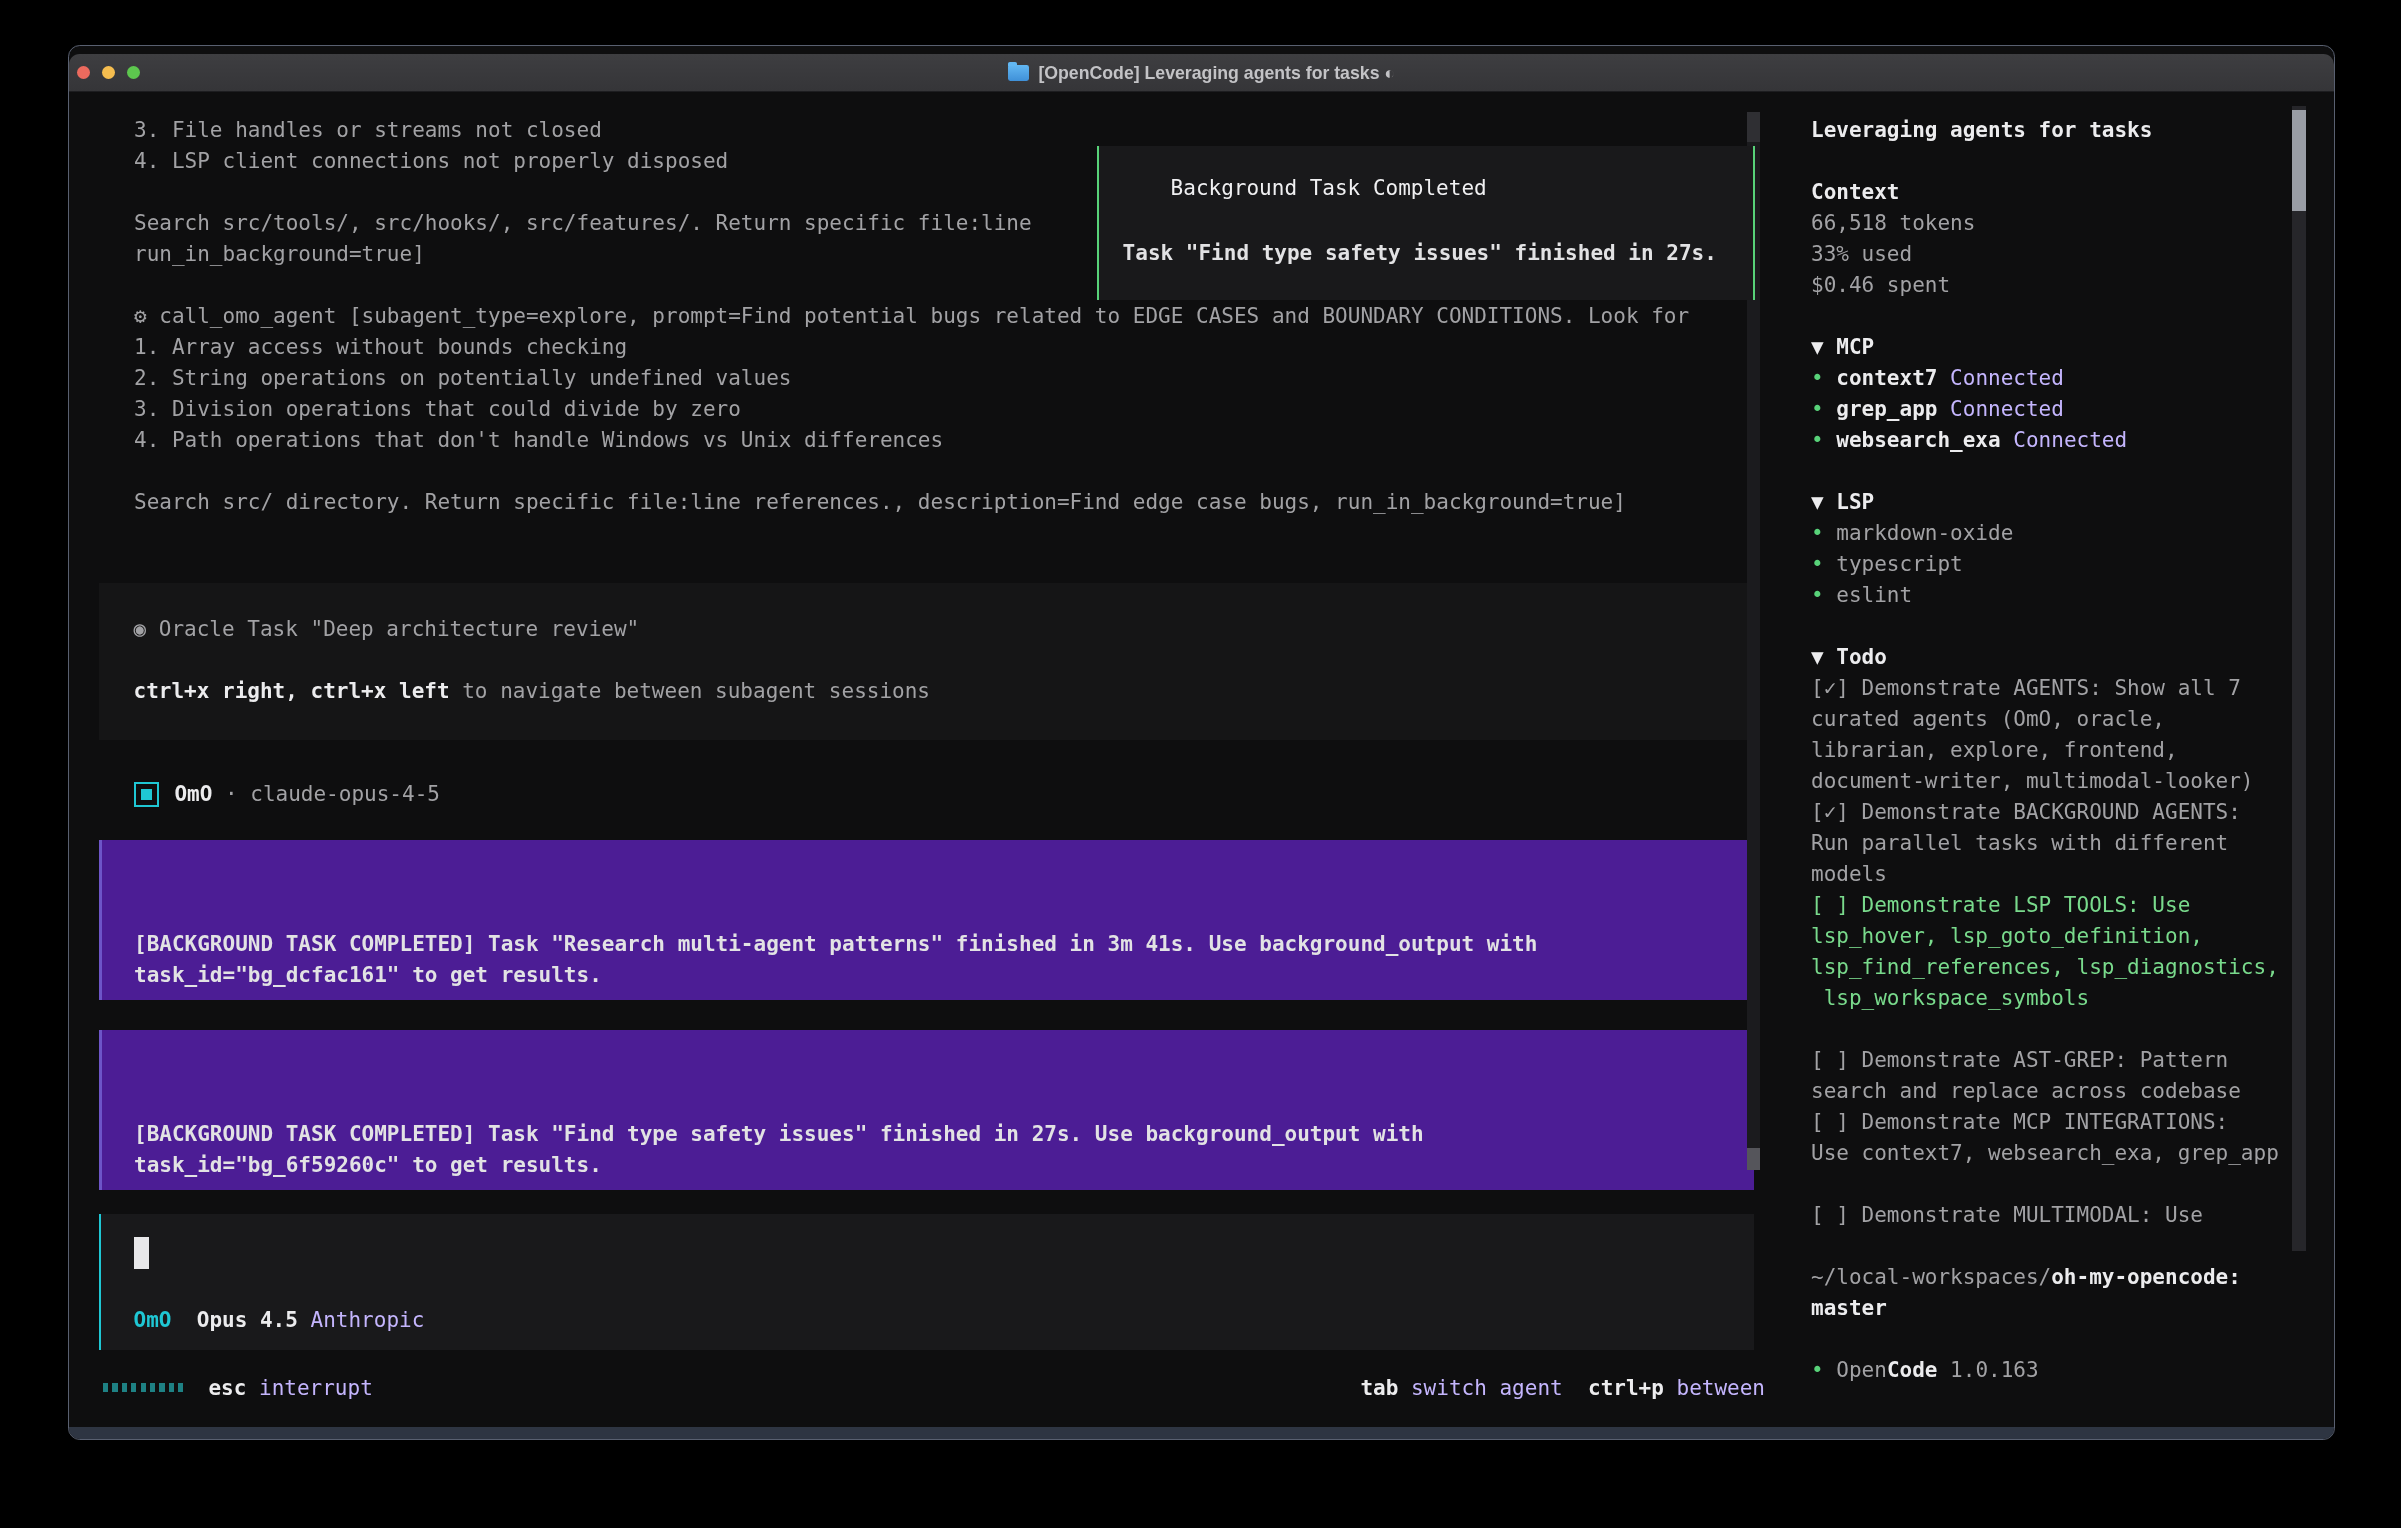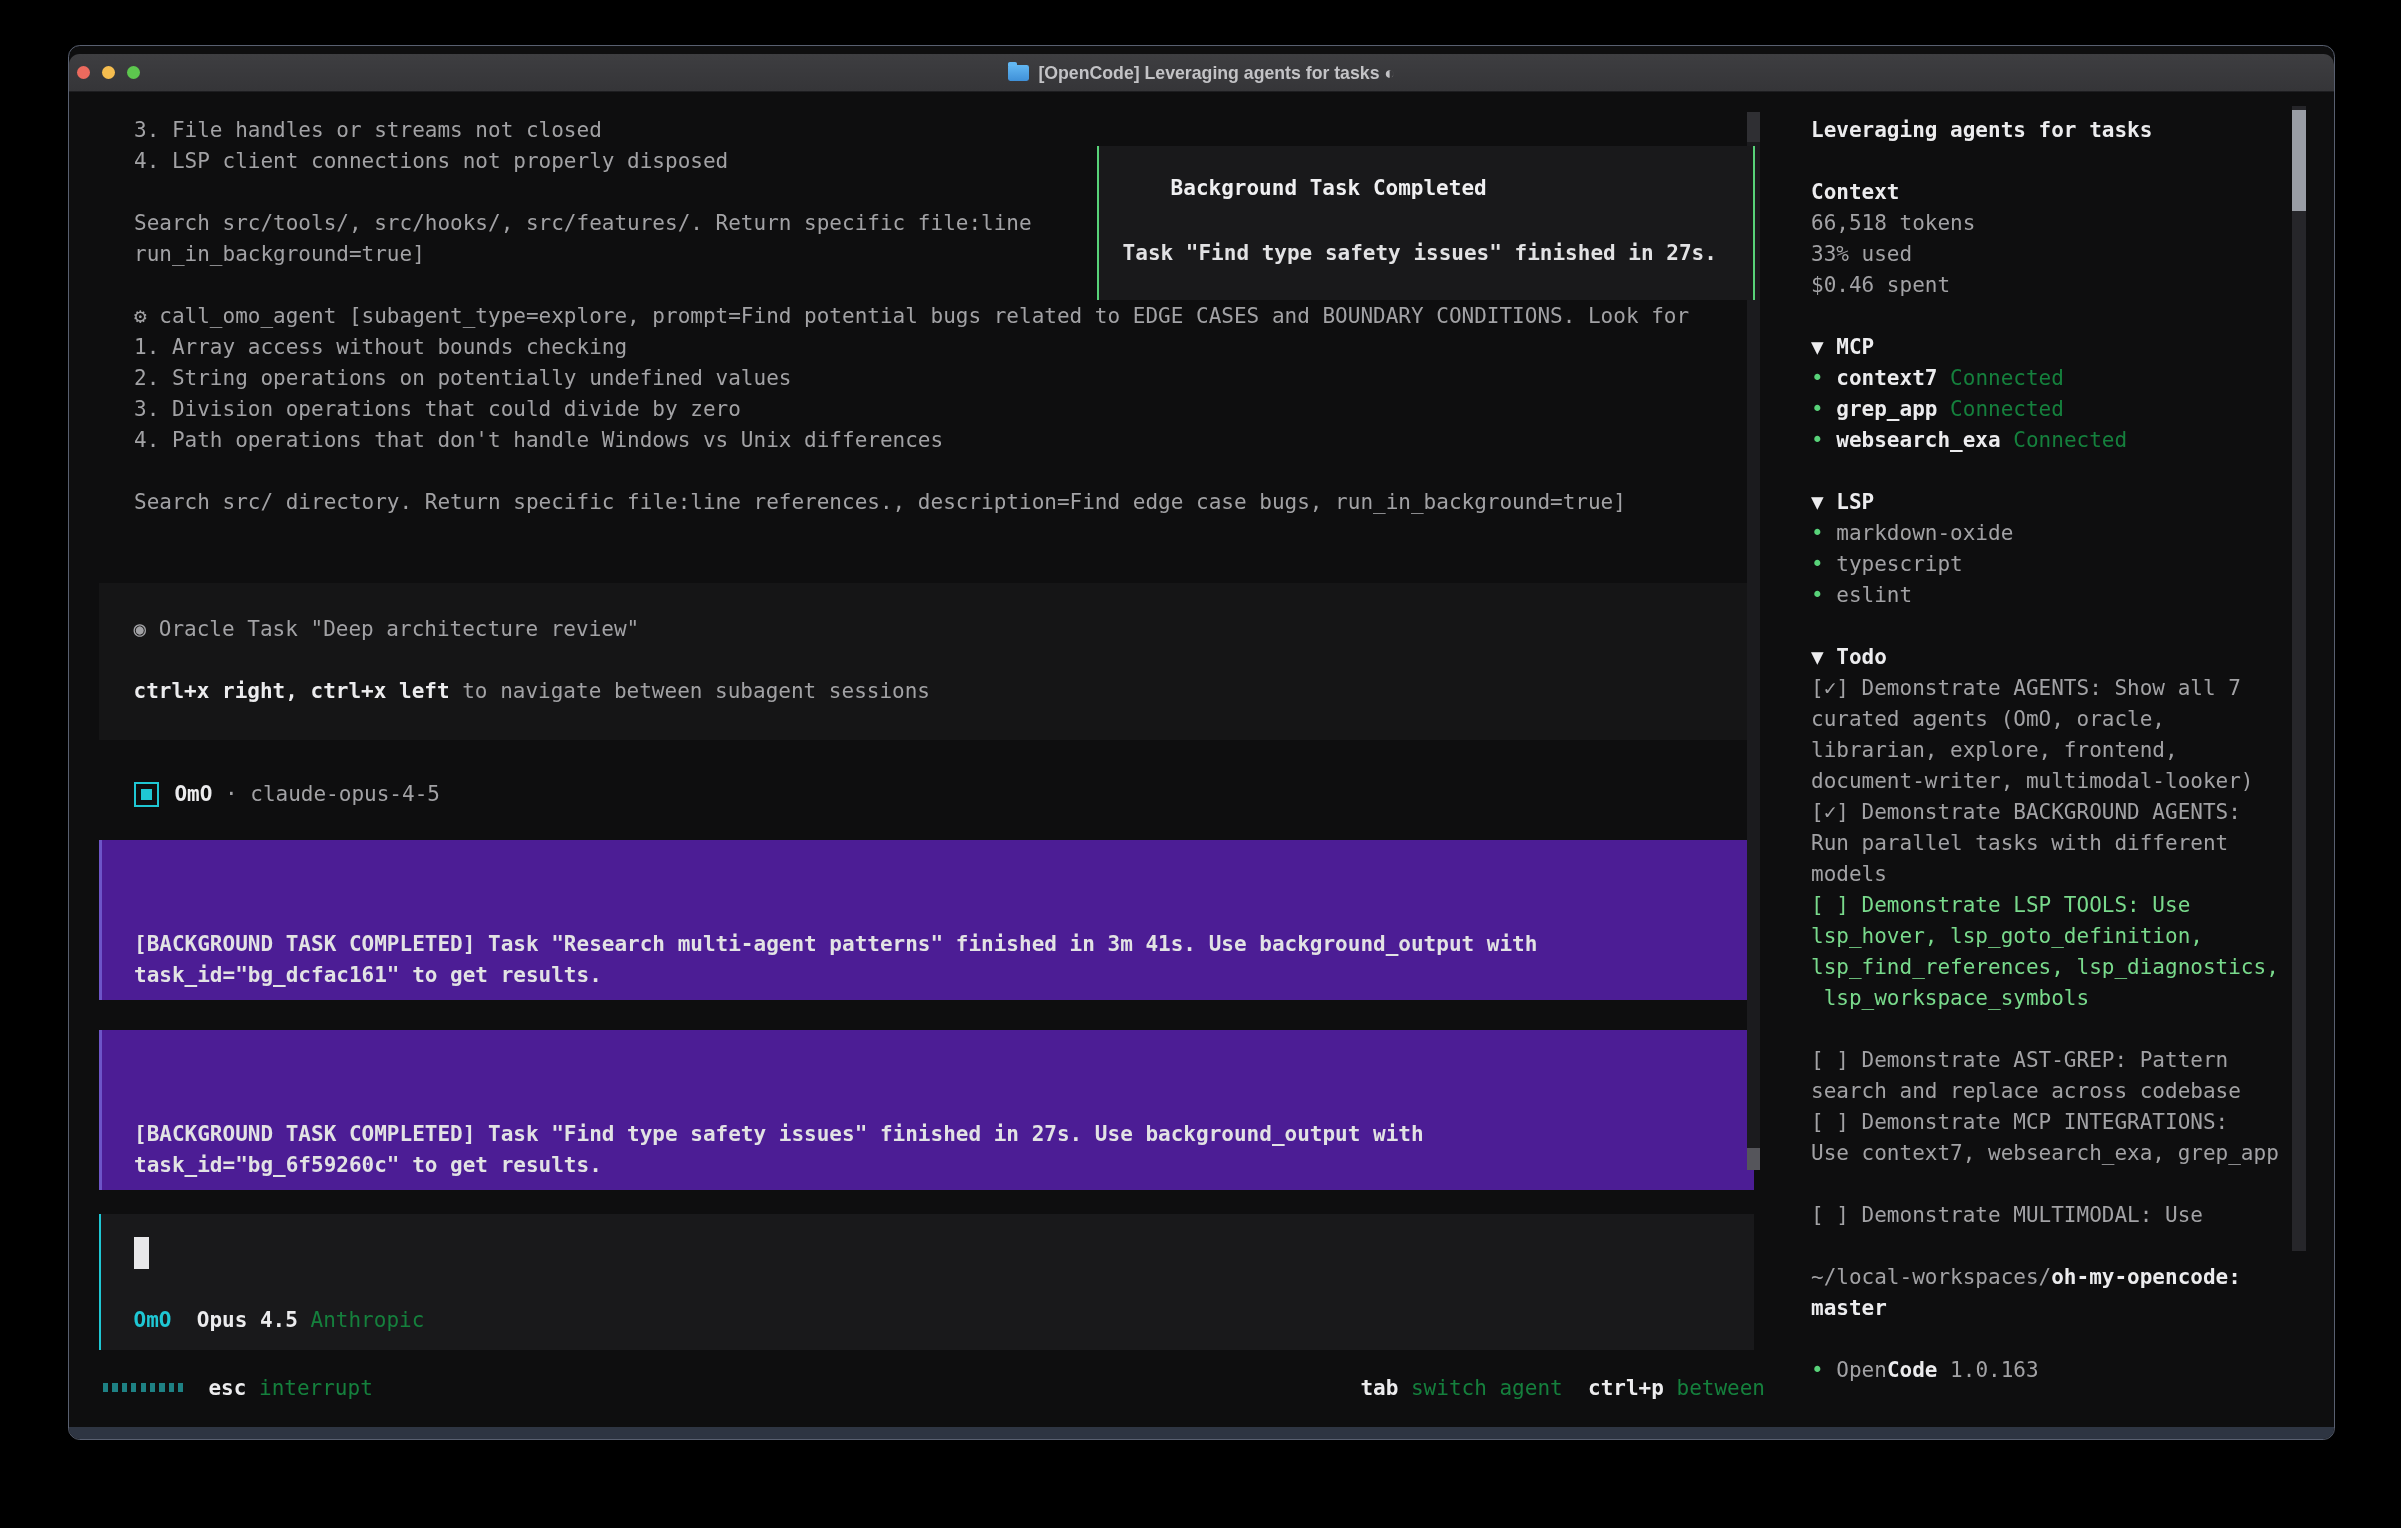--- a/index.html
+++ b/index.html
@@ -55,7 +55,7 @@
     background:#19191b; border-left:2.4px solid #58d279; border-right:2.4px solid #58d279;
     padding:27px 21px 0 23.6px; z-index:5;
   }
-  .notification .ttl { font-size:21px; line-height:31px; font-weight:bold; color:#f0f0f2; white-space:pre;padding-left:48px; }
+  .notification .ttl { font-size:21px; line-height:31px; font-weight:normal; color:#f0f0f2; white-space:pre;padding-left:48px; }
   .notification .bdy { font-size:21px; line-height:31px; font-weight:bold; color:#e2e2e4; margin-top:34px; white-space:pre; }
 
   .oracle-panel {

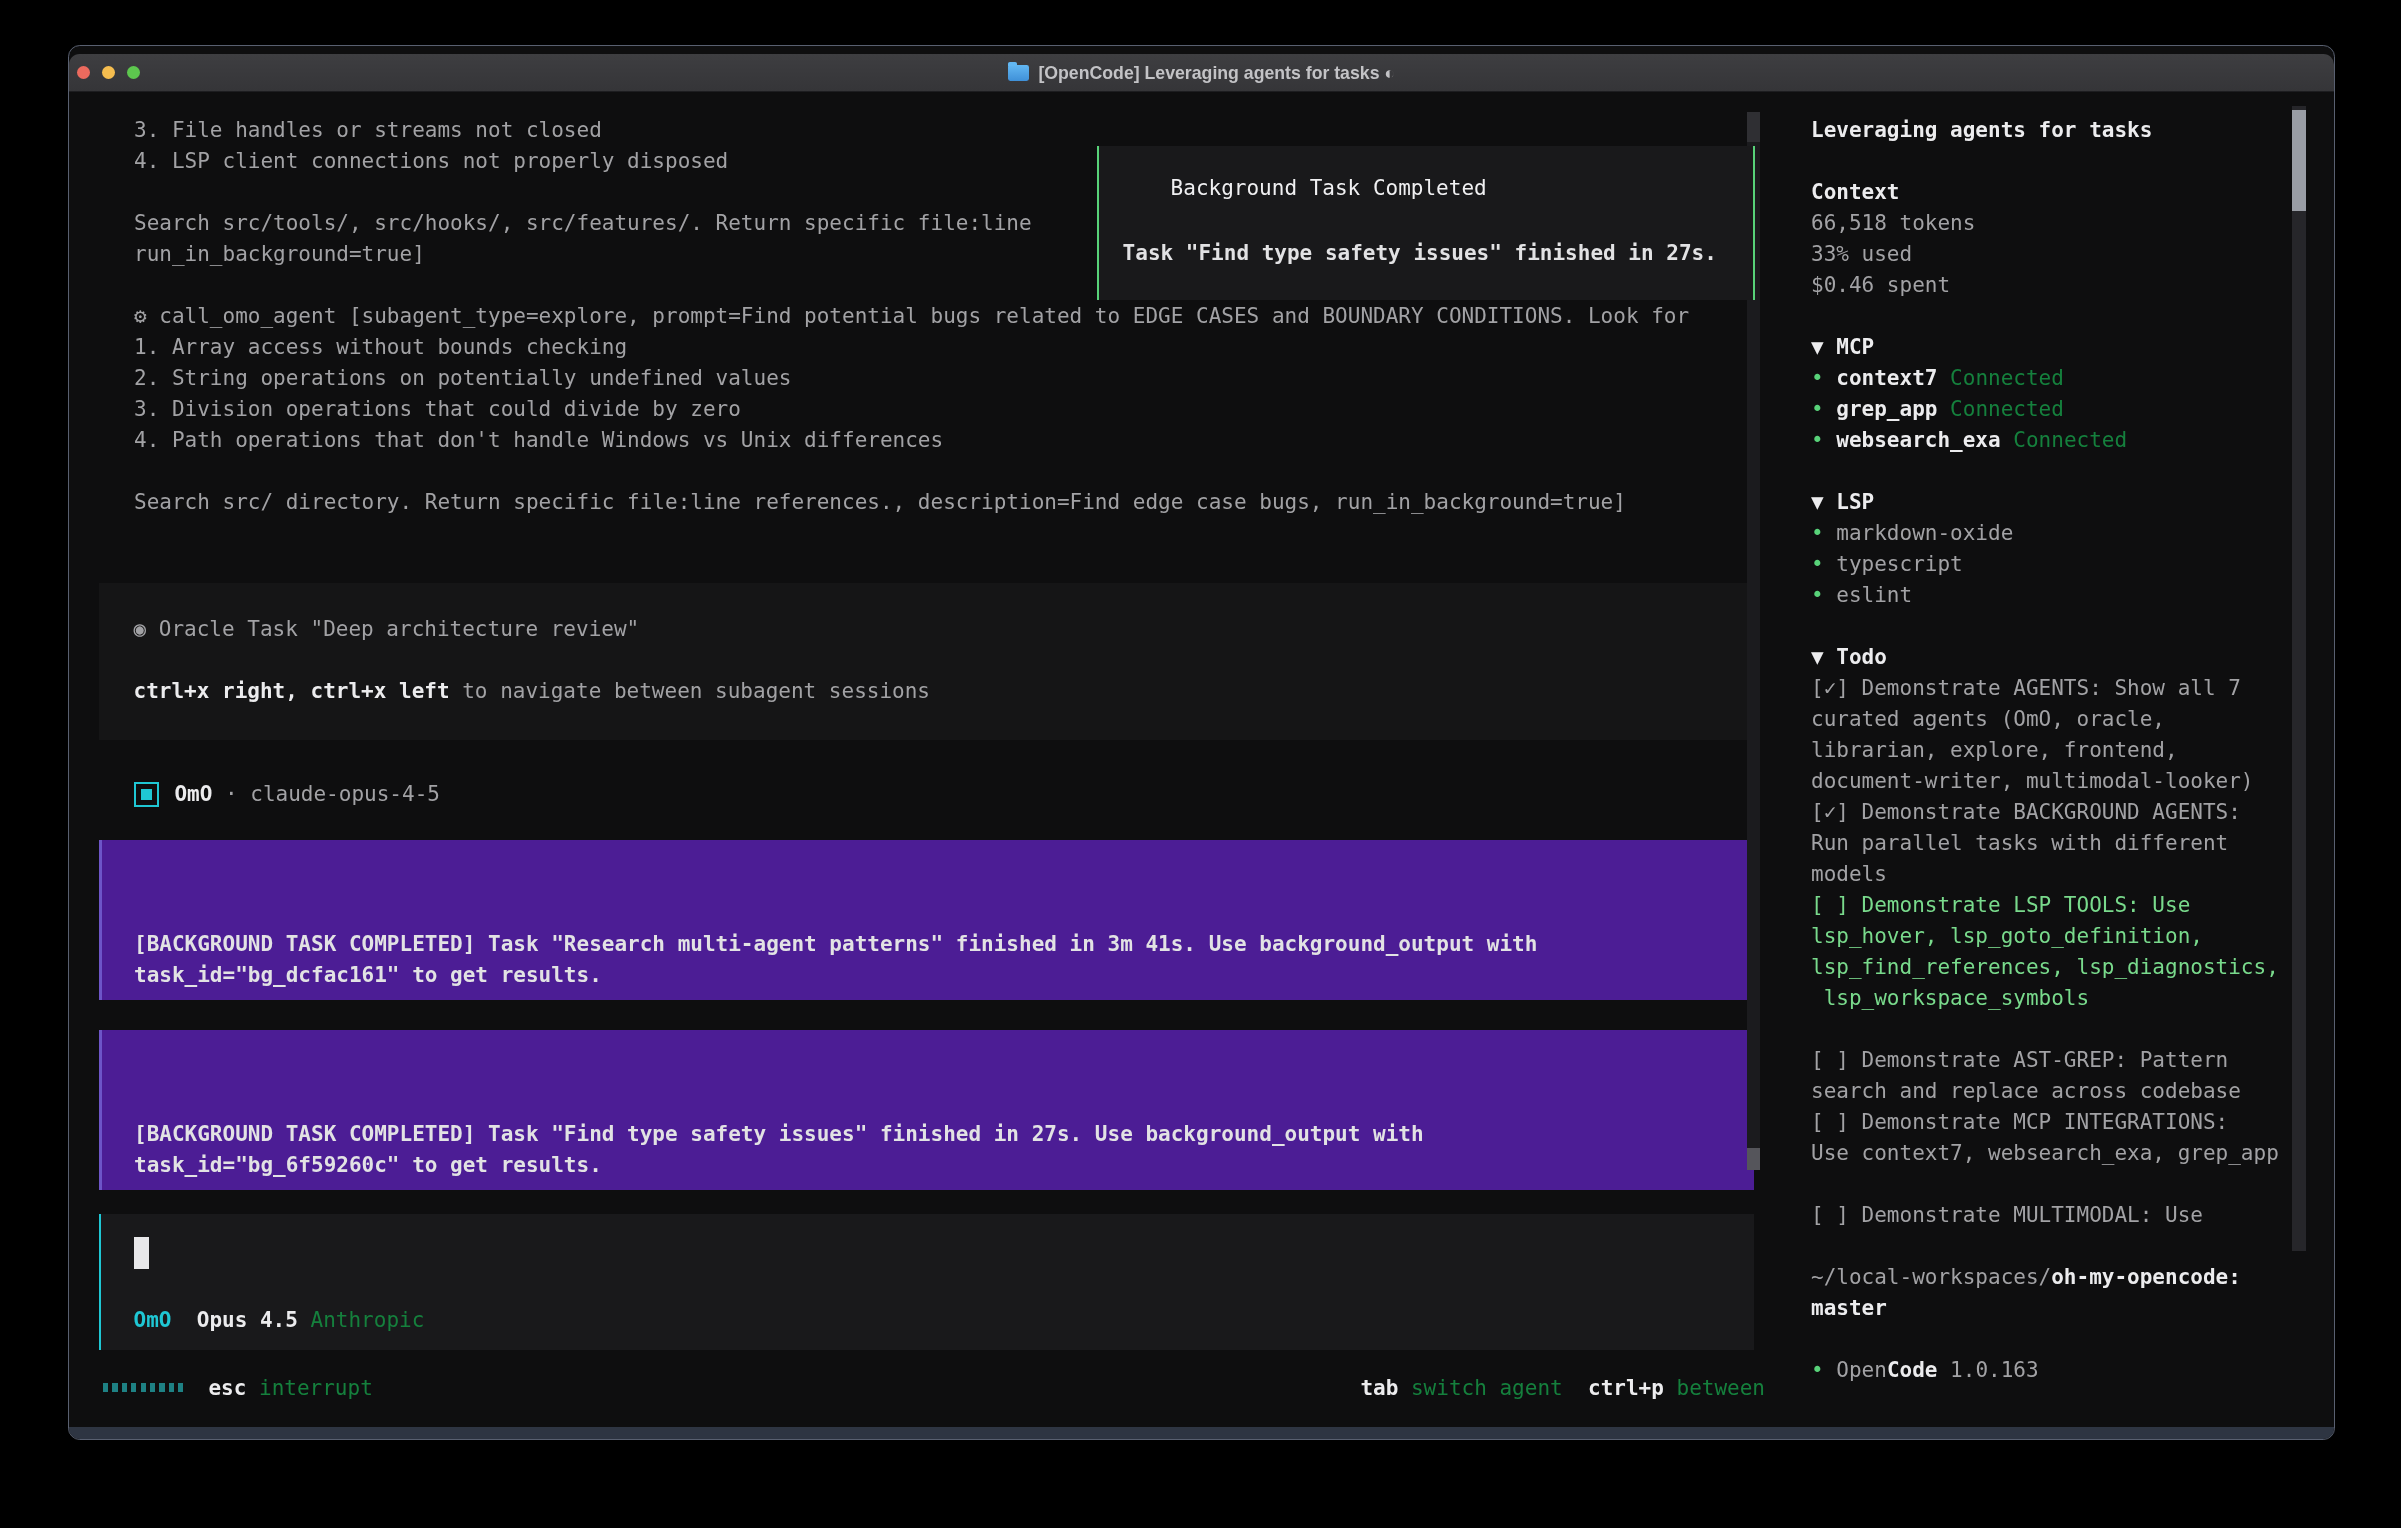--- a/index.html
+++ b/index.html
@@ -40,7 +40,7 @@
   .mono { font-size:21px; line-height:31px; white-space:pre; }
   .tl { height:31px; white-space:pre; }
   .s-g  { color:#a2a2a5; }
-  .s-d  { color:#15803d; }
+  .s-d  { color:#c4b5fd; }
   .s-w  { color:#ececee; font-weight:bold; }
   .s-n  { color:#e2e2e4; font-weight:bold; }
   .s-gr { color:#79da8c; }

